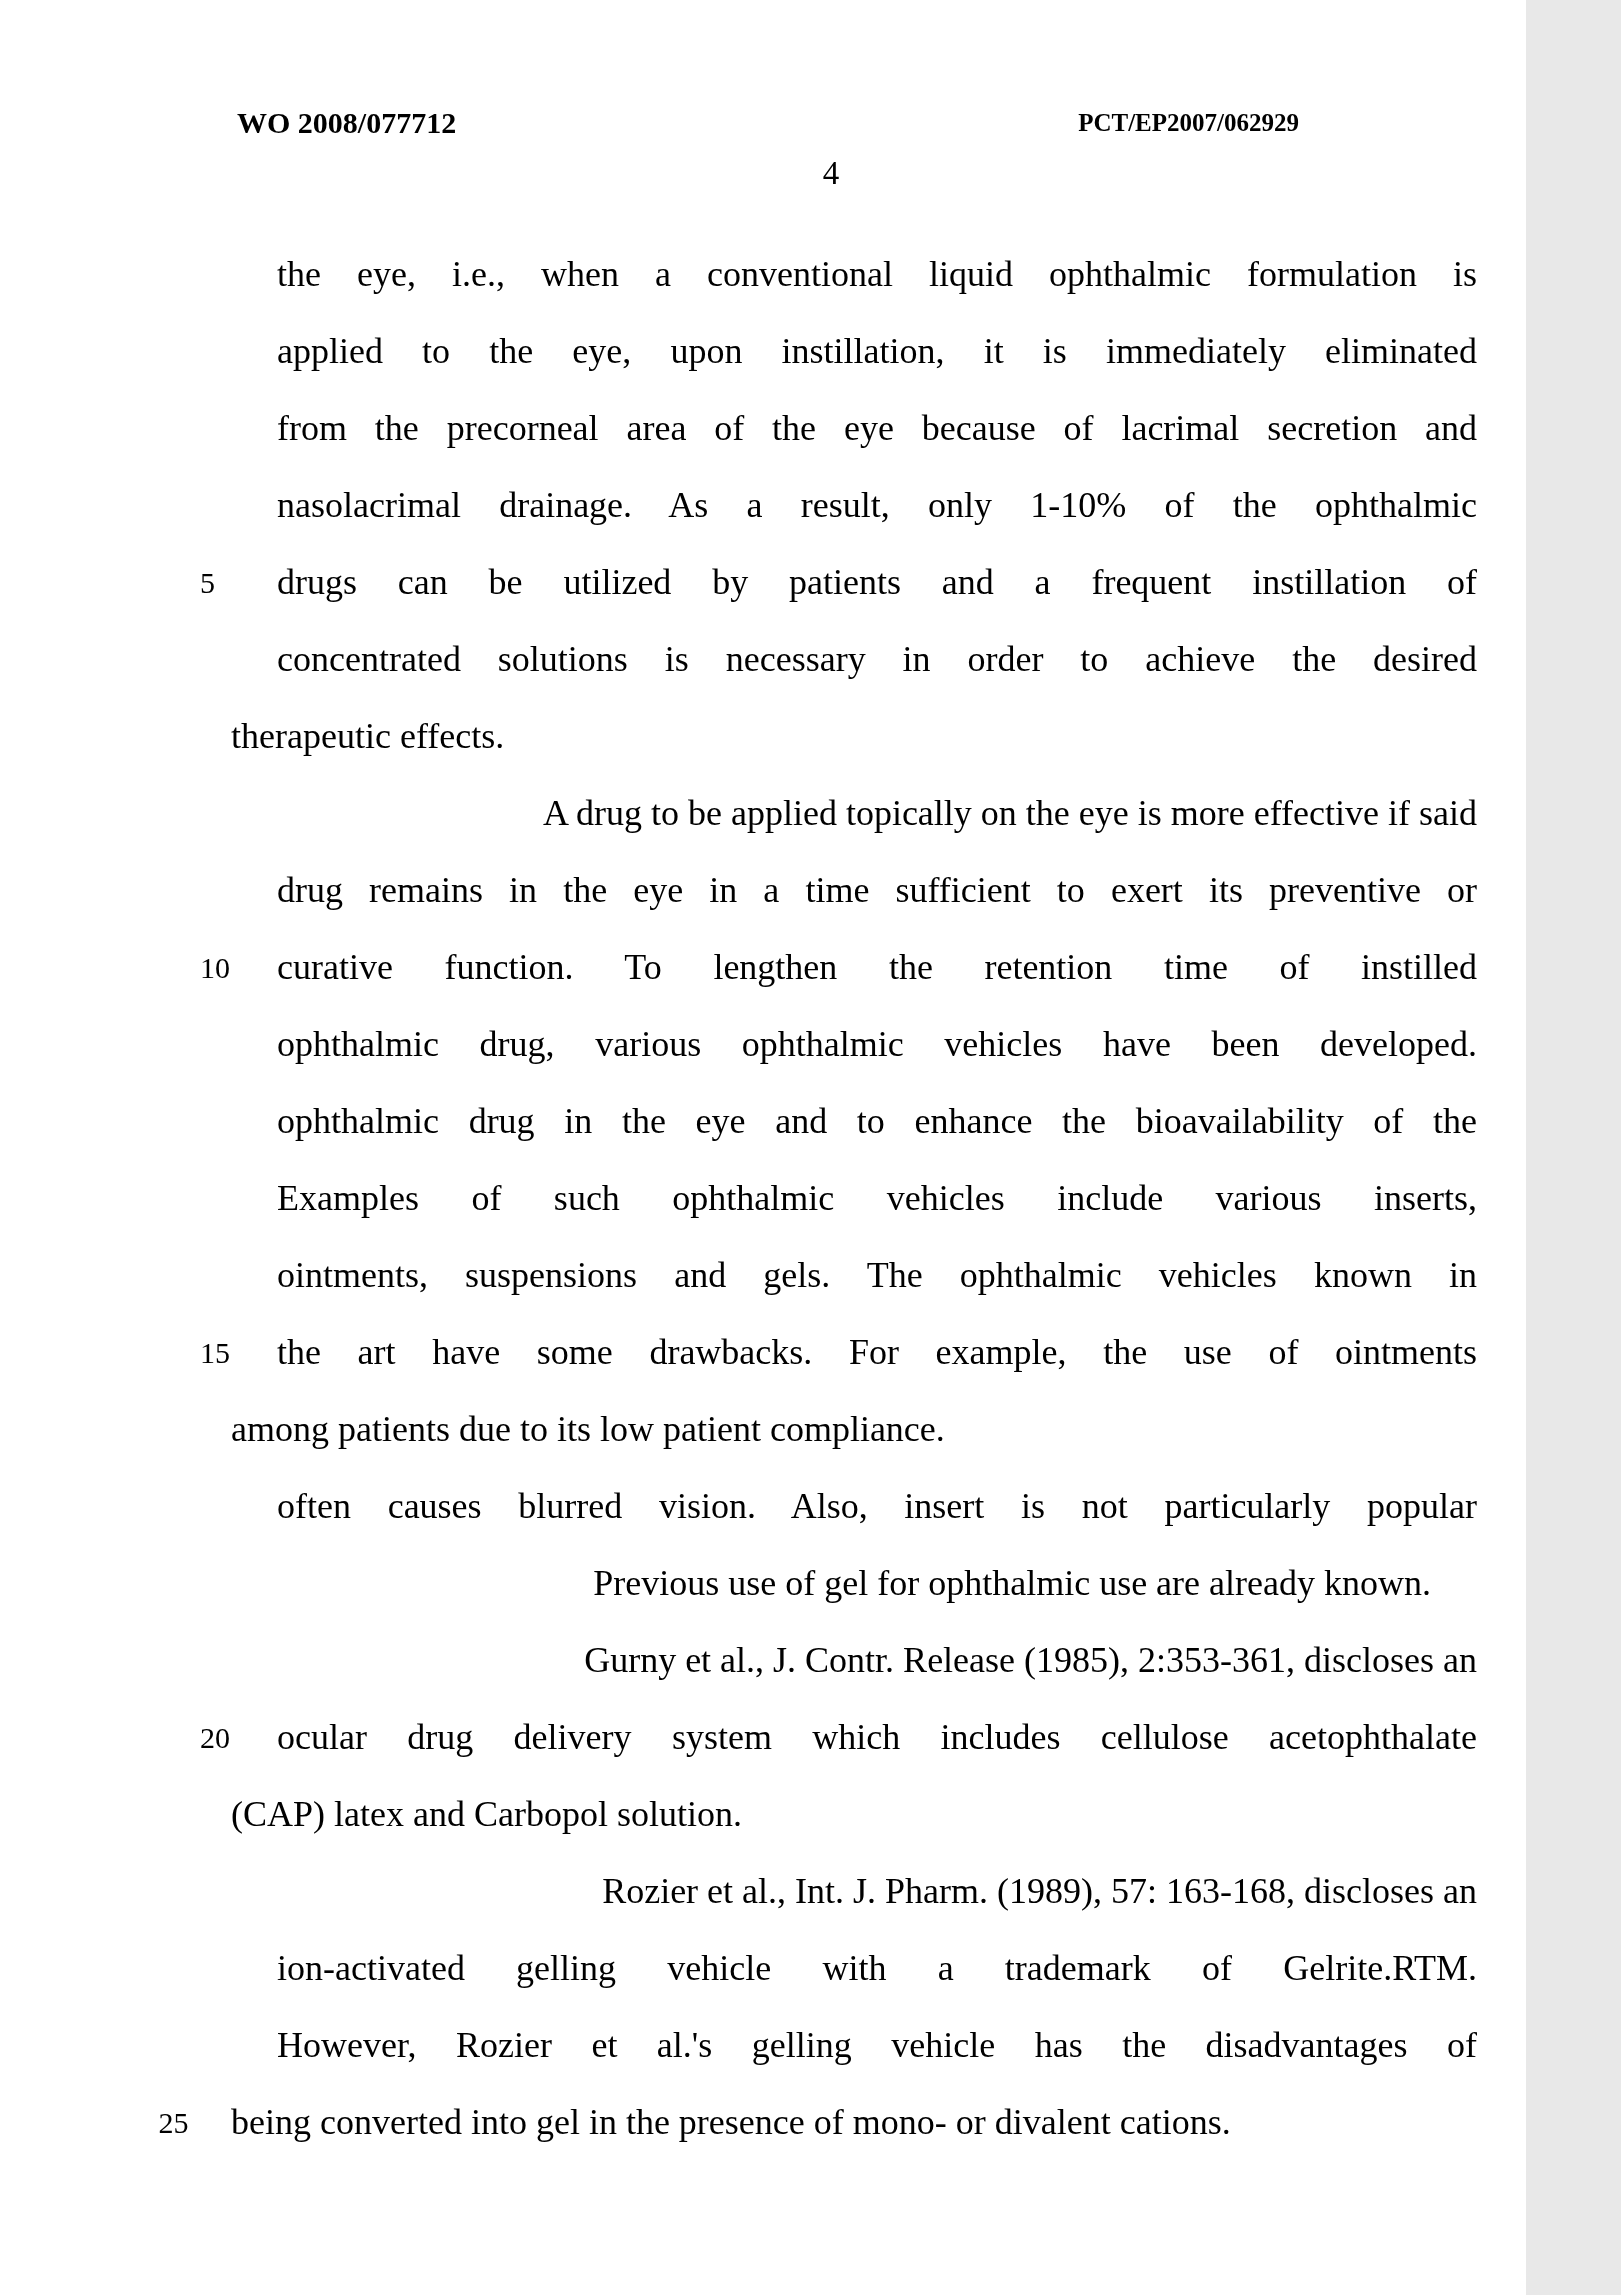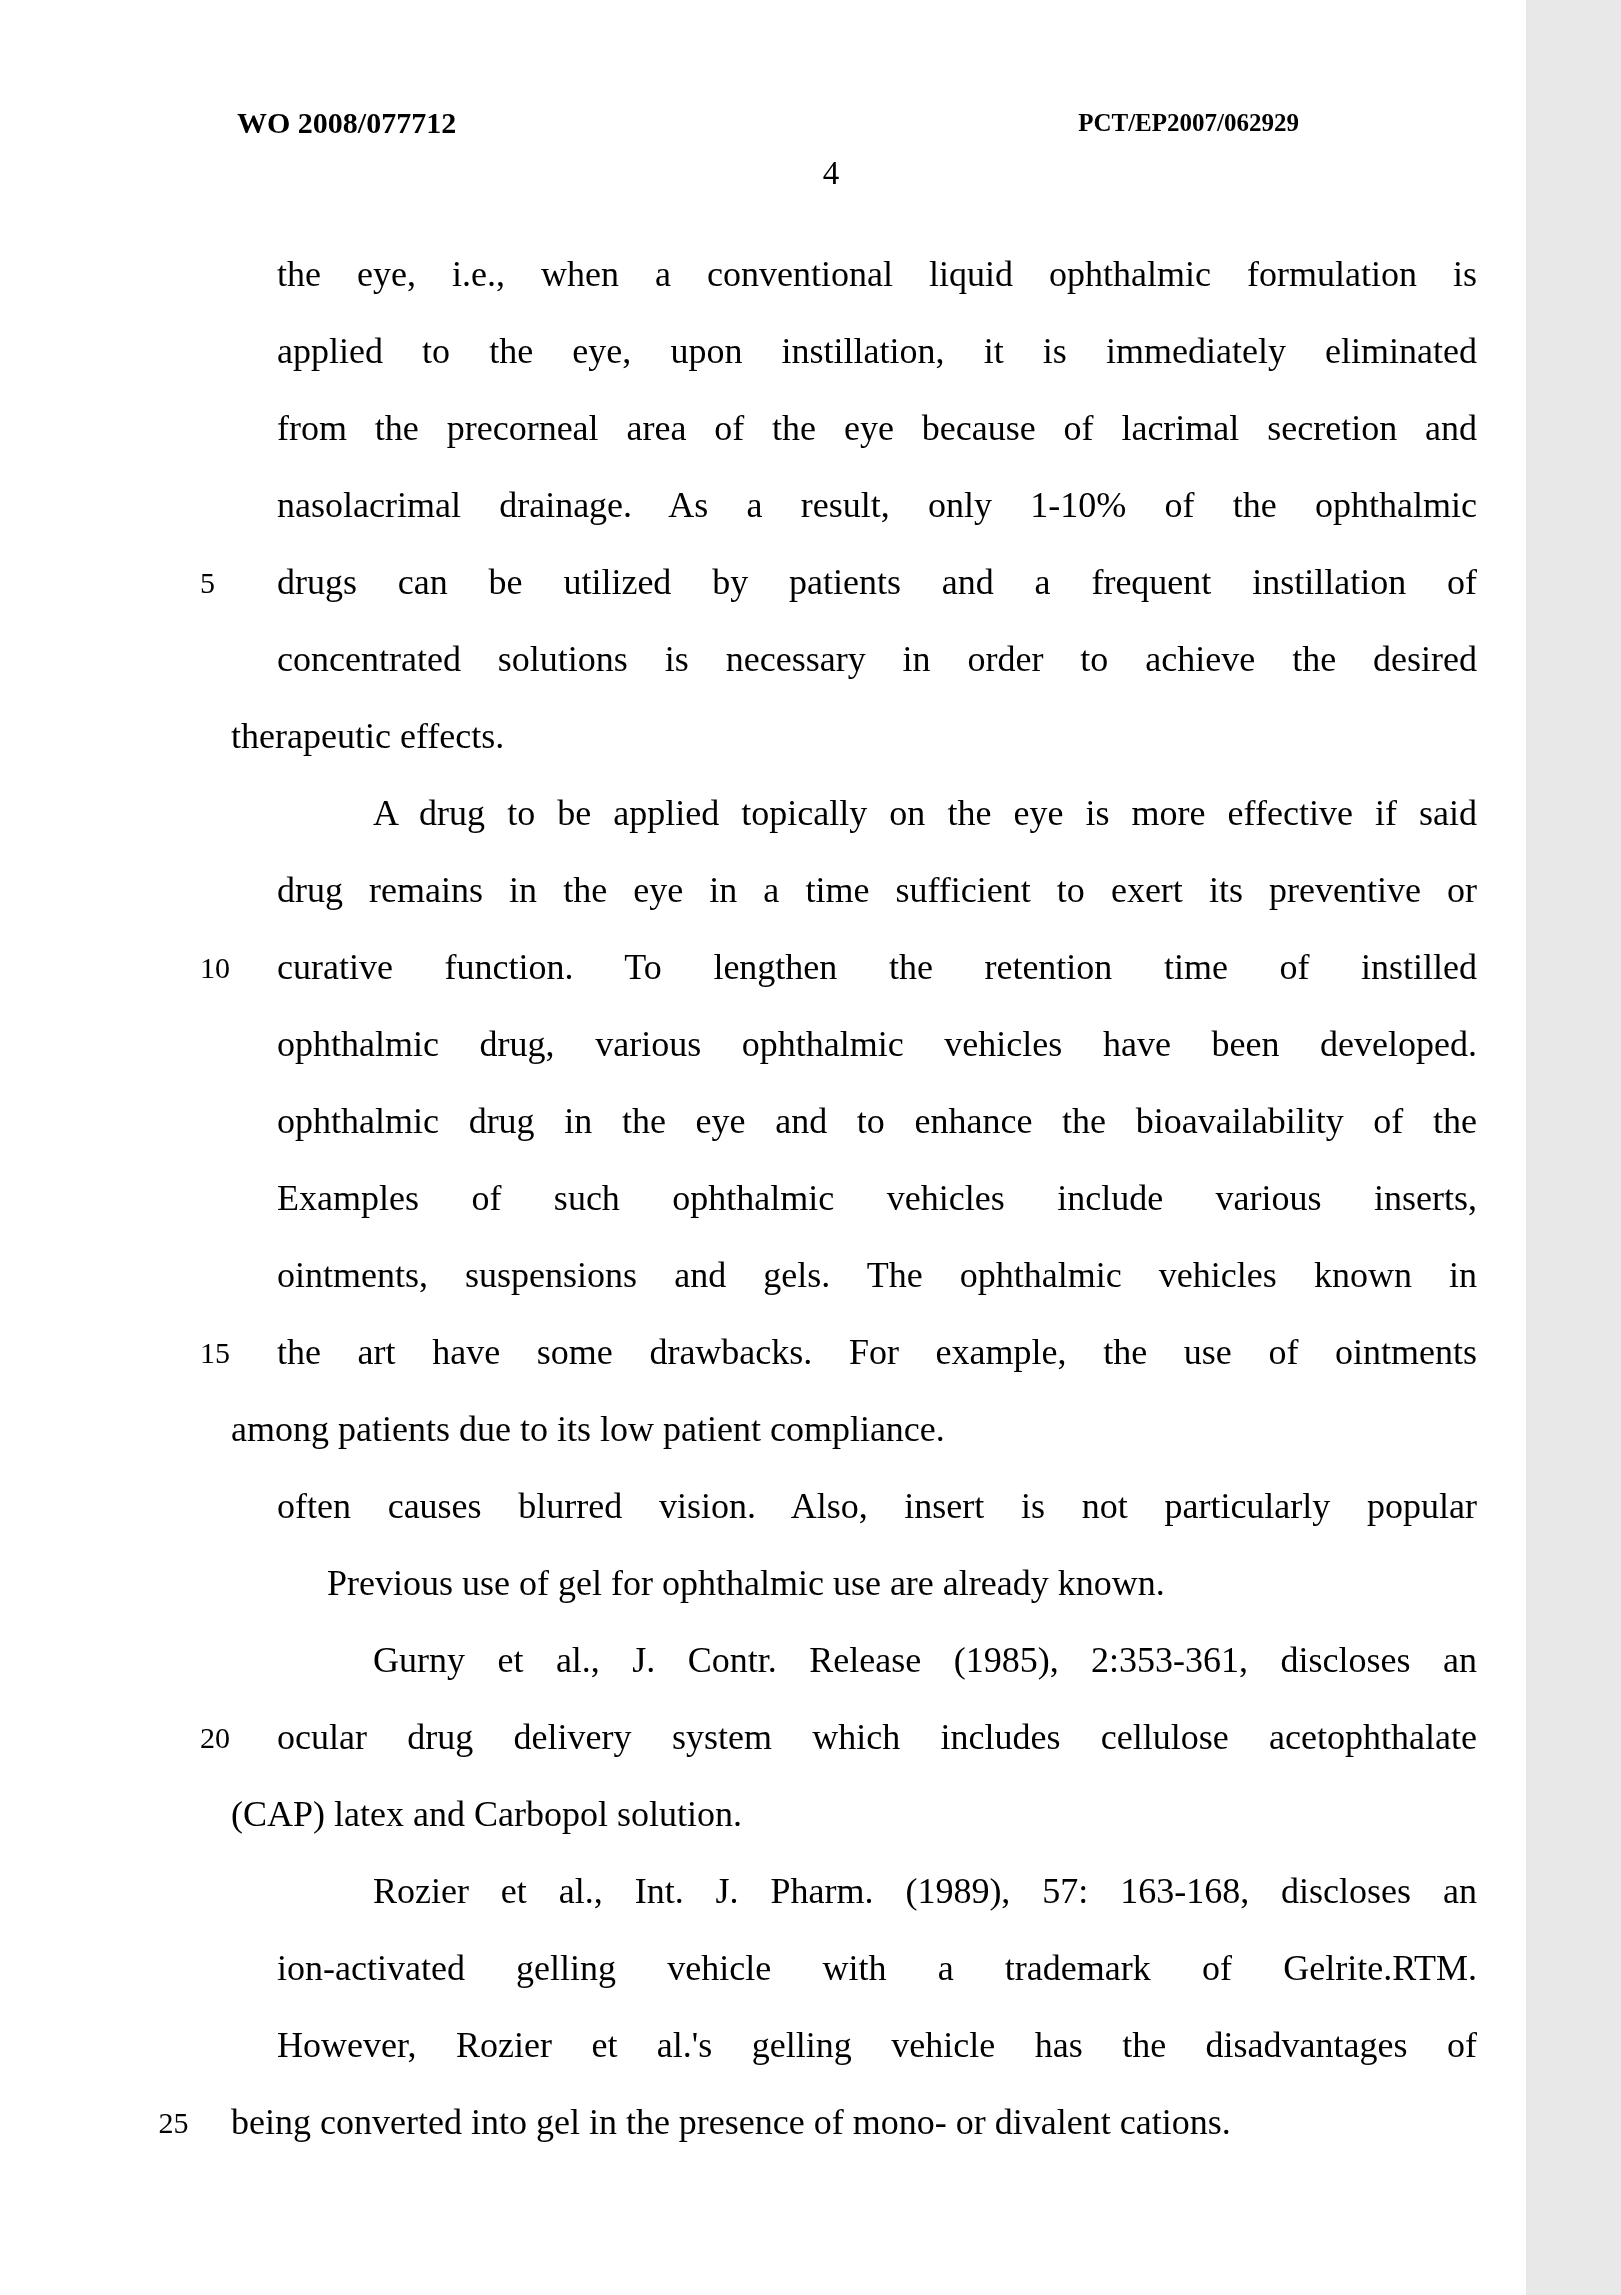--- a/index.html
+++ b/index.html
@@ -76,6 +76,7 @@
   }
   .line.indent {
     padding-left: 327px;
+    text-align: right;
   }
   .linenum {
     position: absolute;

